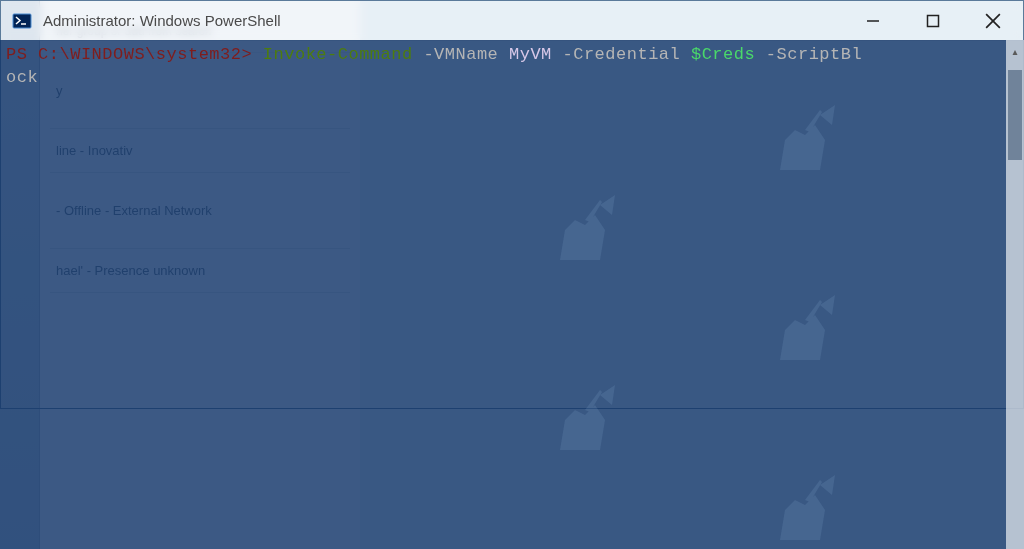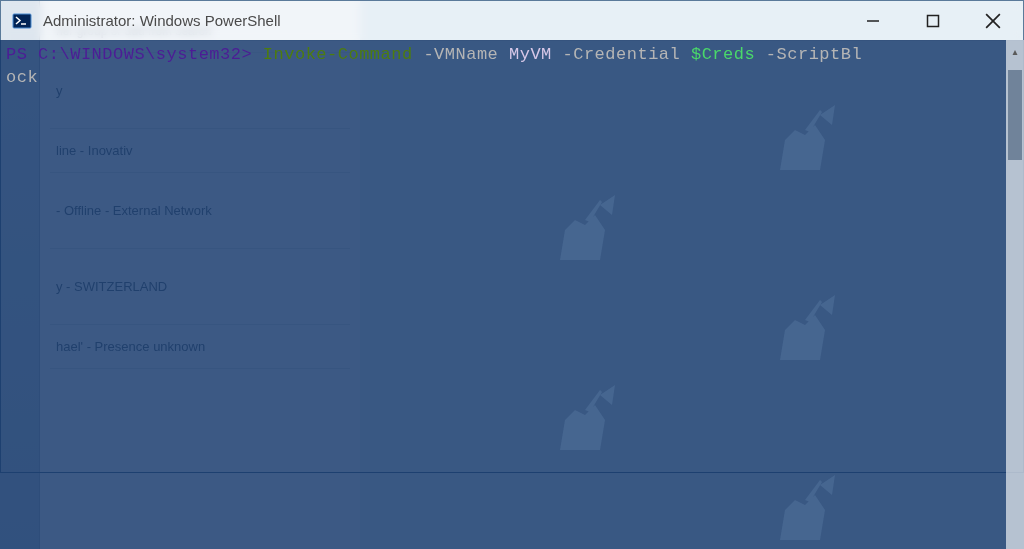--- a/index.html
+++ b/index.html
@@ -59,7 +59,7 @@
       top: 0;
       left: 0;
       width: 1024px;
-      height: 473px;
+      height: 409px;
       z-index: 10;
       display: flex;
       flex-direction: column;

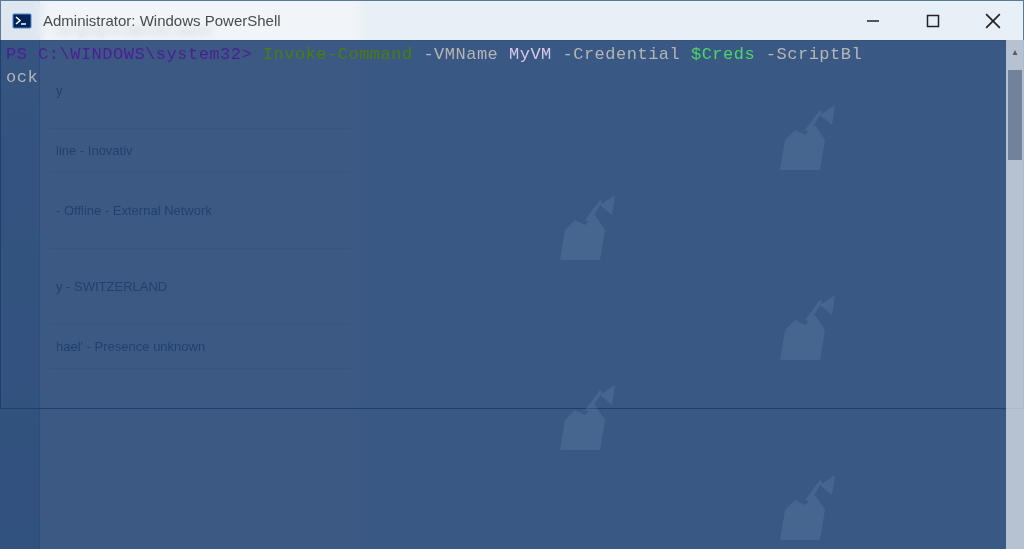--- a/index.html
+++ b/index.html
@@ -136,7 +136,7 @@
       word-break: break-all;
       letter-spacing: 0.5px;
     }
-    .prompt { color: #4c1d95; }
+    .prompt { color: #7f1d1d; }
     .cmdlet { color: #4d7c0f; }
     .param { color: #b5b5b5; text-align: right; }
     .arg { color: #d8c8e8; margin-top: 39px; }

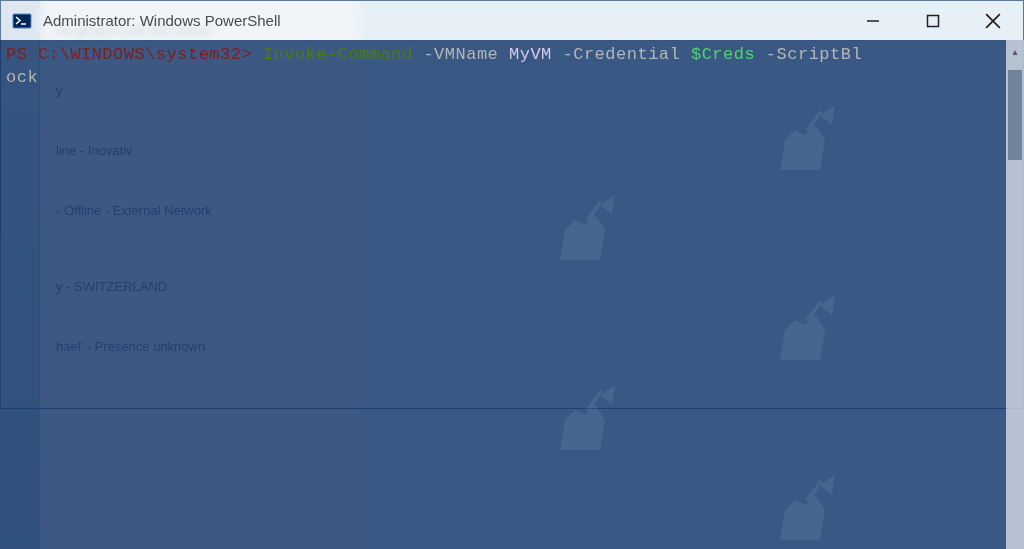--- a/index.html
+++ b/index.html
@@ -191,7 +191,6 @@
   <div class="bg-item short">y</div>
   <div class="bg-item">line - Inovativ</div>
   <div class="bg-item short"> - Offline - External Network</div>
-  <div class="bg-item short">y - SWITZERLAND</div>
   <div class="bg-item">
     <span class="bold">hael' - Presence unknown</span>
   </div>

